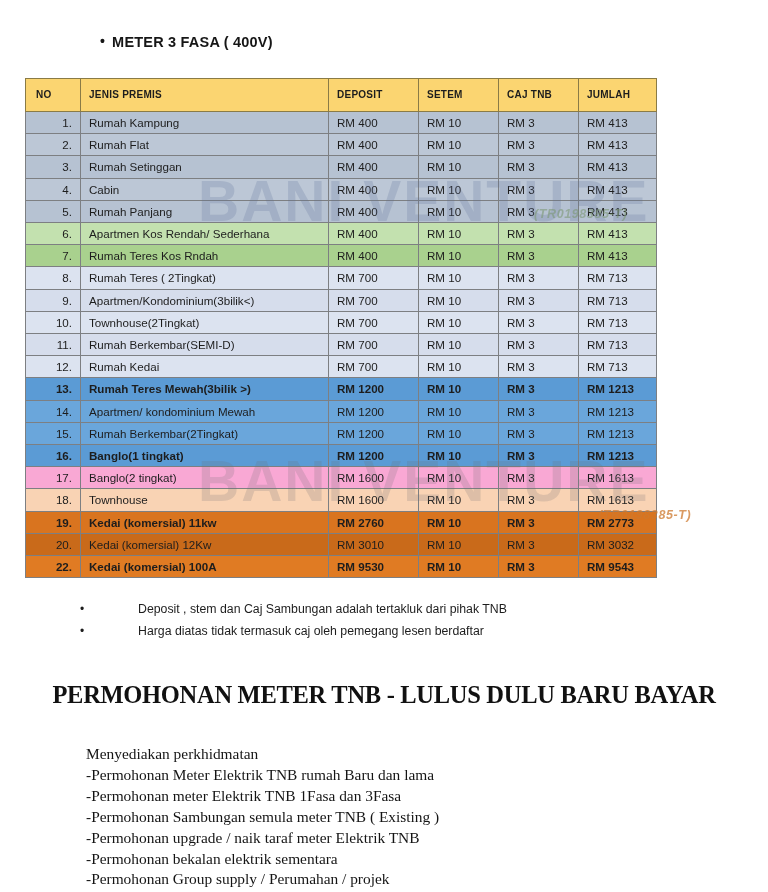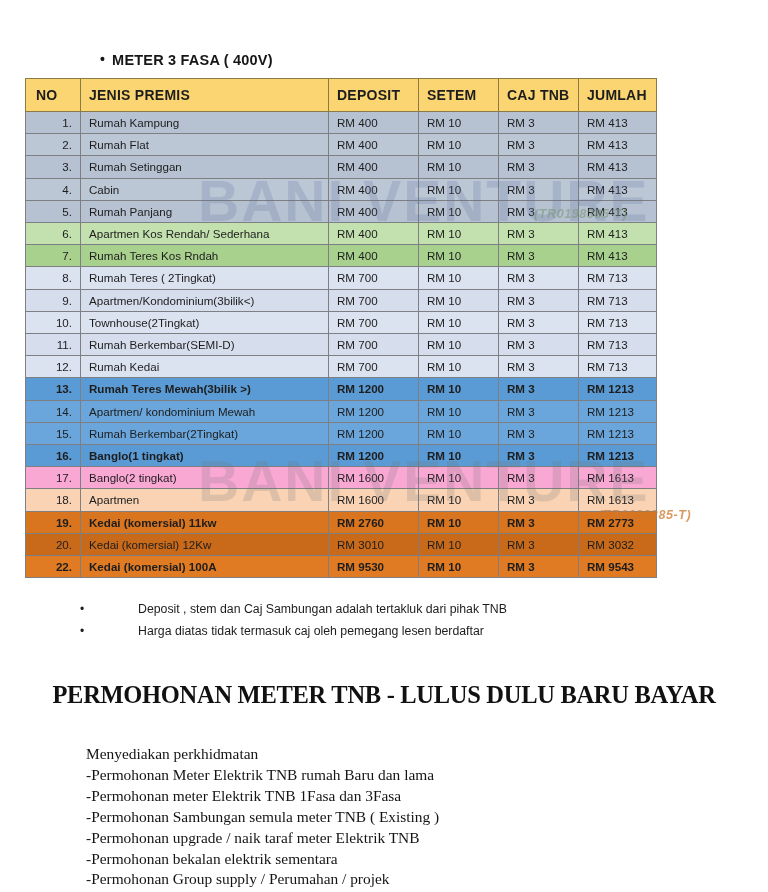--- a/index.html
+++ b/index.html
@@ -20,7 +20,7 @@
   .title-line {
     position: absolute;
     left: 100px;
-    top: 51px;
+    top: 33px;
     font-size: 14.5px;
     font-weight: bold;
     letter-spacing: 0.2px;

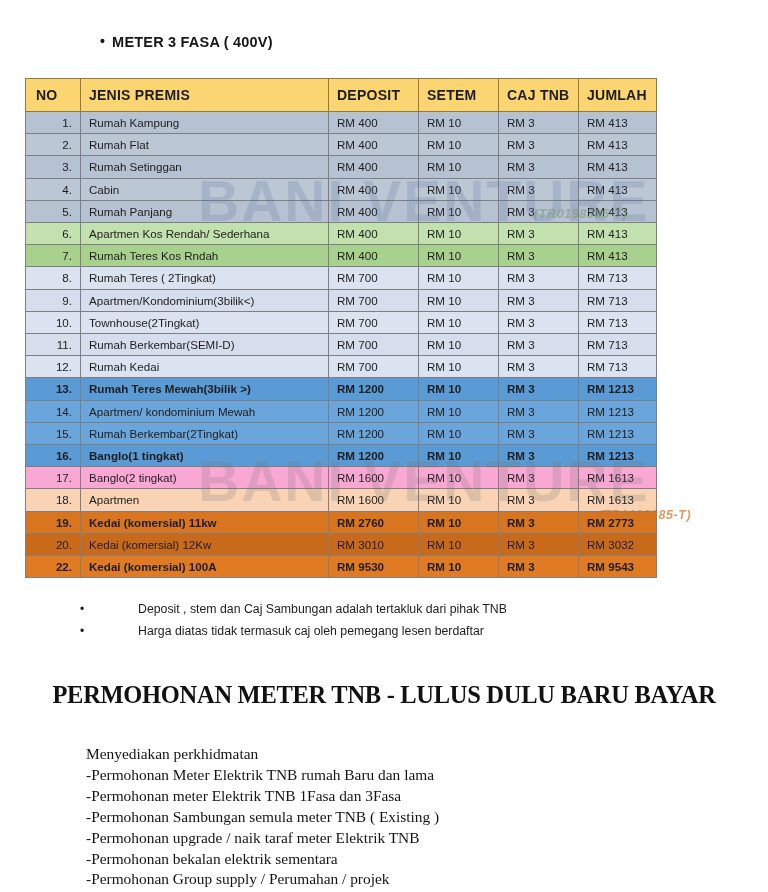--- a/index.html
+++ b/index.html
@@ -60,7 +60,7 @@
   table.rates thead th {
     background: #fbd571;
     font-weight: bold;
-    font-size: 14px;
+    font-size: 10px;
     height: 32px;
     line-height: 32px;
     letter-spacing: 0.25px;

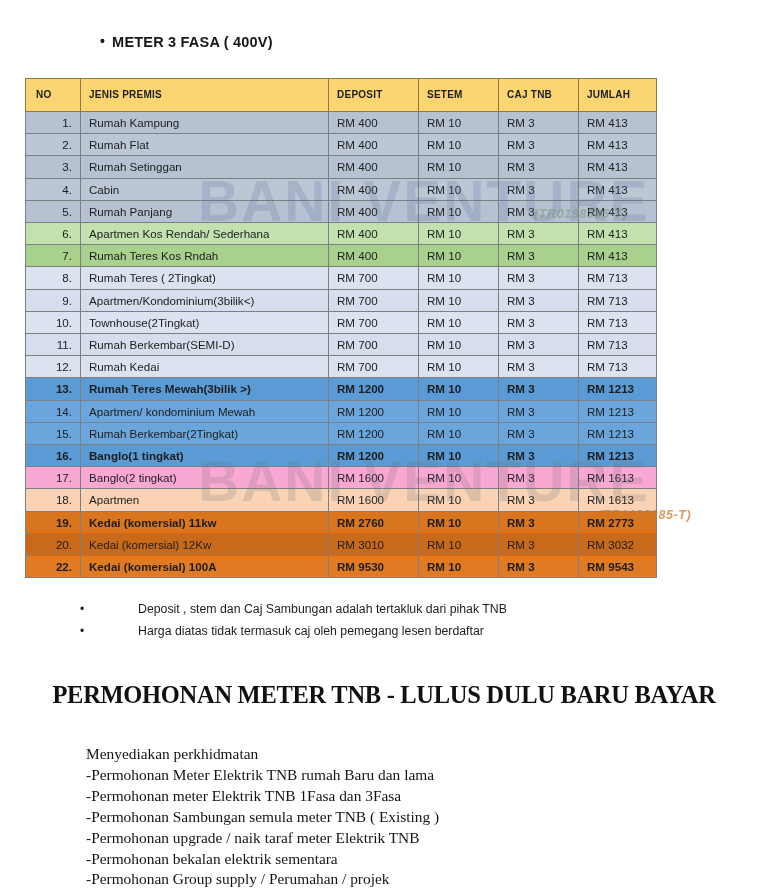--- a/index.html
+++ b/index.html
@@ -351,7 +351,7 @@
         </tr>
         <tr class="band-peach2">
           <td class="c-no">18.</td>
-          <td class="c-jenis">Apartmen</td>
+          <td class="c-jenis">Townhouse</td>
           <td class="c-num">RM 1600</td>
           <td class="c-num">RM 10</td>
           <td class="c-num">RM 3</td>

